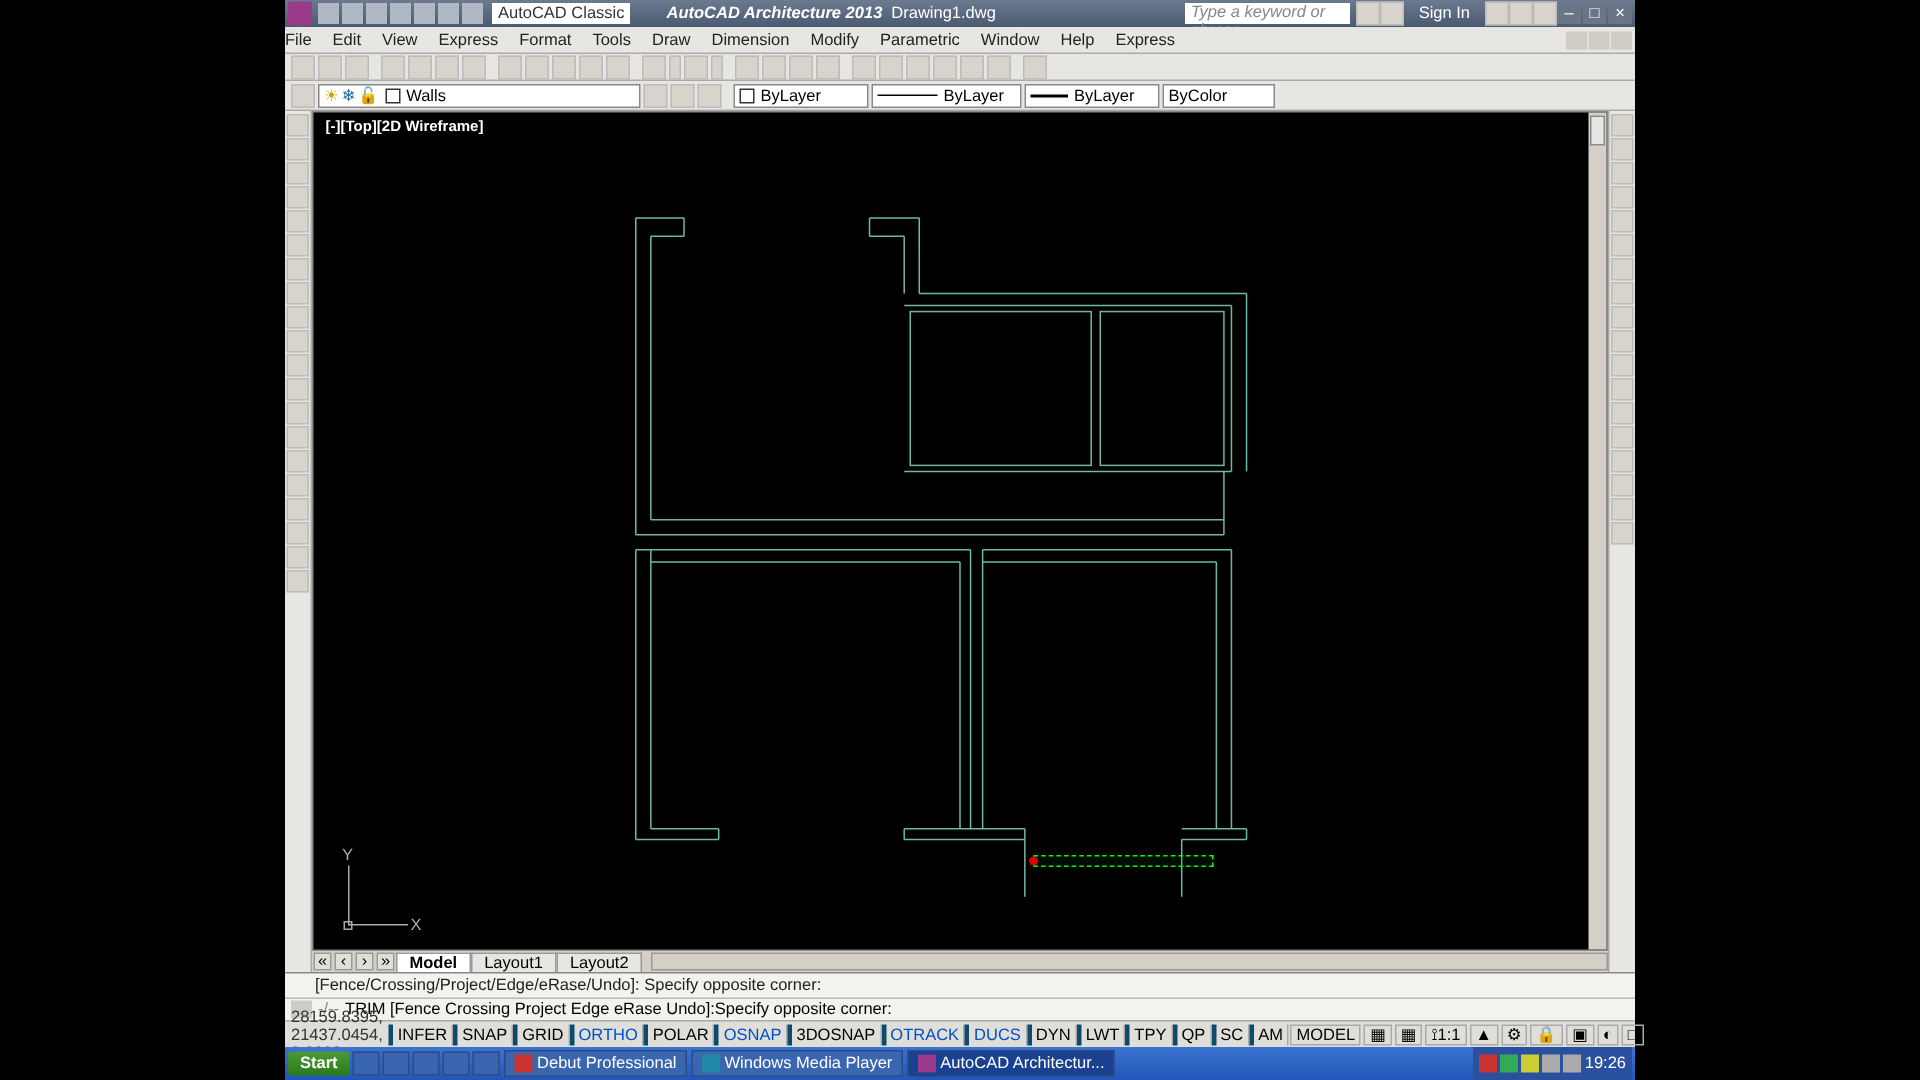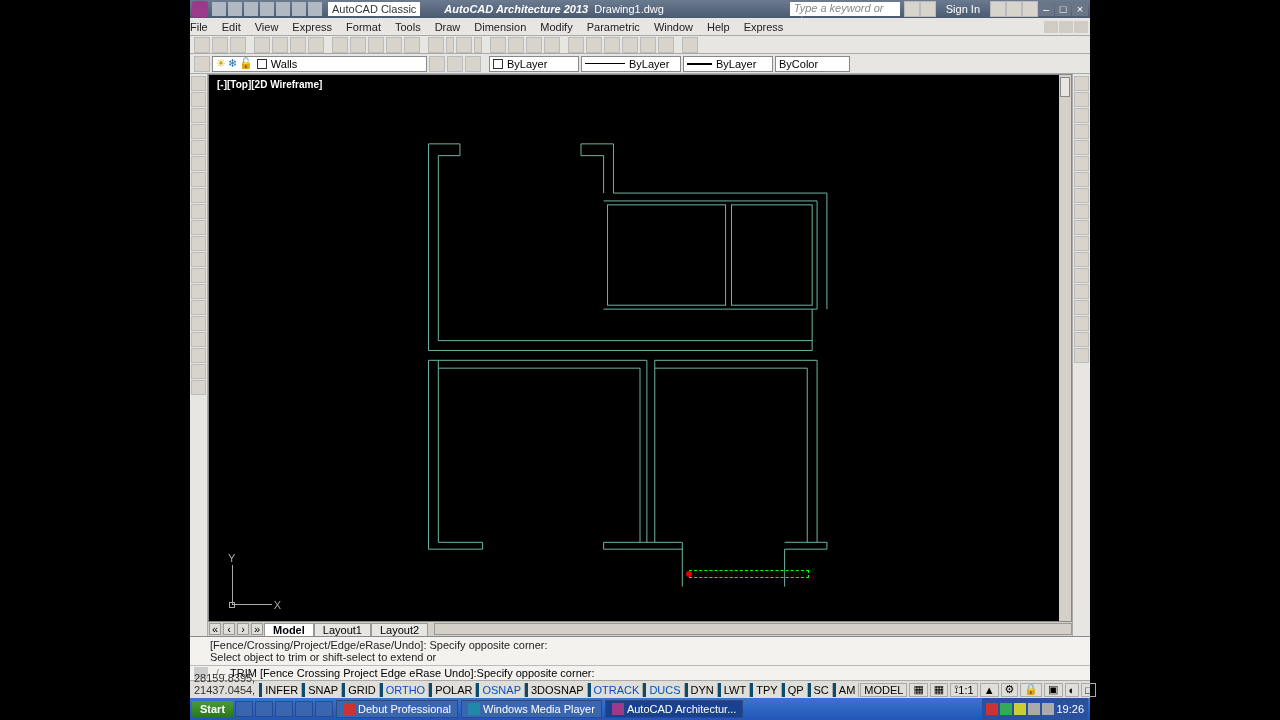--- a/index.html
+++ b/index.html
@@ -325,7 +325,6 @@
 
   <div class="cmd-area">
     <div>[Fence/Crossing/Project/Edge/eRase/Undo]: Specify opposite corner:</div>
-    <div>Select object to trim or shift-select to extend or</div>
   </div>
   <div class="cmd-input-row">
     <span class="icon"></span>

